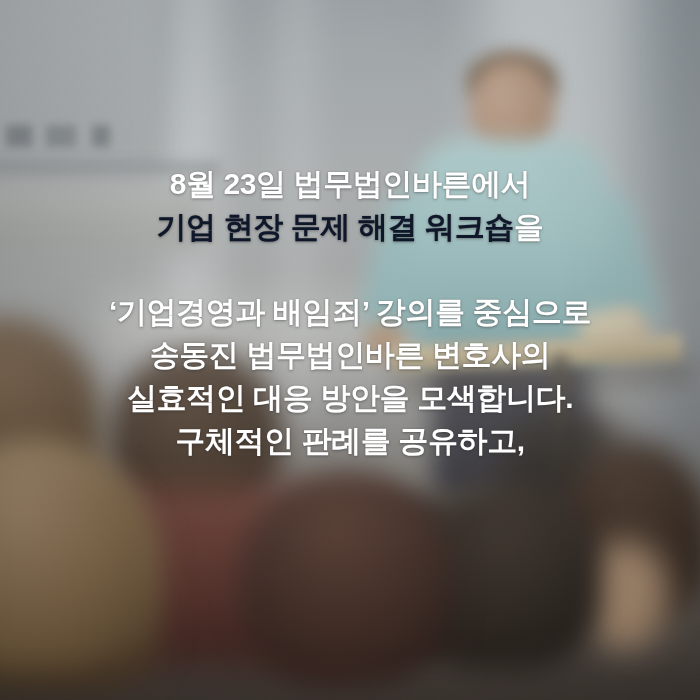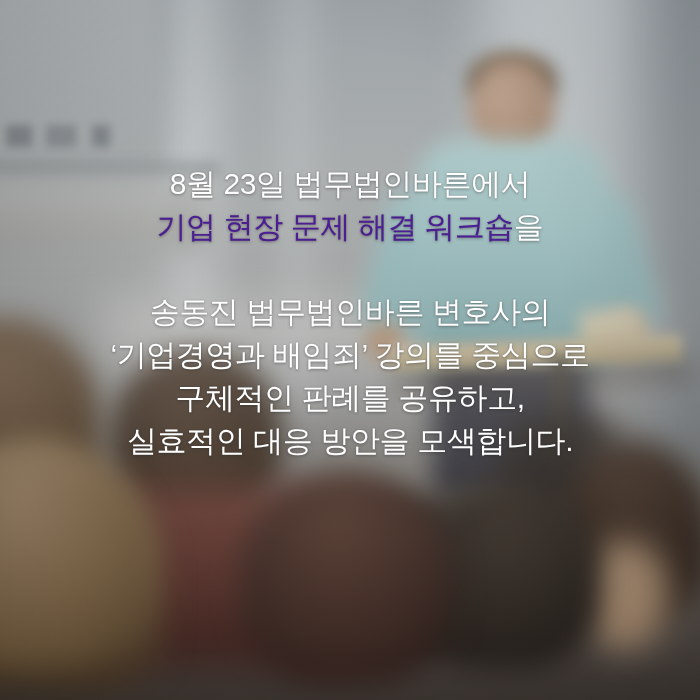--- a/index.html
+++ b/index.html
@@ -250,7 +250,7 @@
     color: #ffffff;
     font-size: 30px;
     line-height: 43px;
-    font-weight: 400;
+    font-weight: 700;
     letter-spacing: -0.4px;
     text-shadow: 0 1px 3px rgba(40,40,40,.42), 0 0 1px rgba(60,60,60,.35);
     white-space: nowrap;

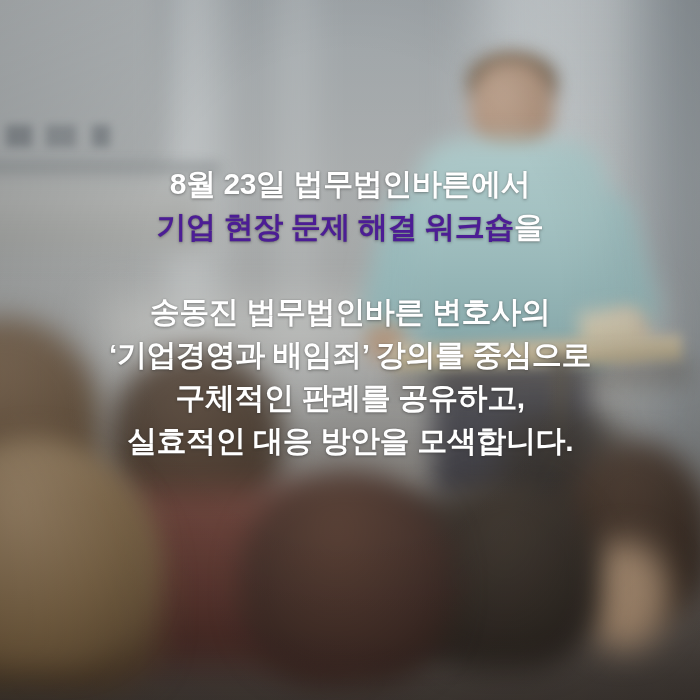--- a/index.html
+++ b/index.html
@@ -255,7 +255,7 @@
     text-shadow: 0 1px 3px rgba(40,40,40,.42), 0 0 1px rgba(60,60,60,.35);
     white-space: nowrap;
   }
-  .accent { color: #4c1d95; }
+  .accent { color: #0f172a; }
   .gap { height: 42px; }
 
   

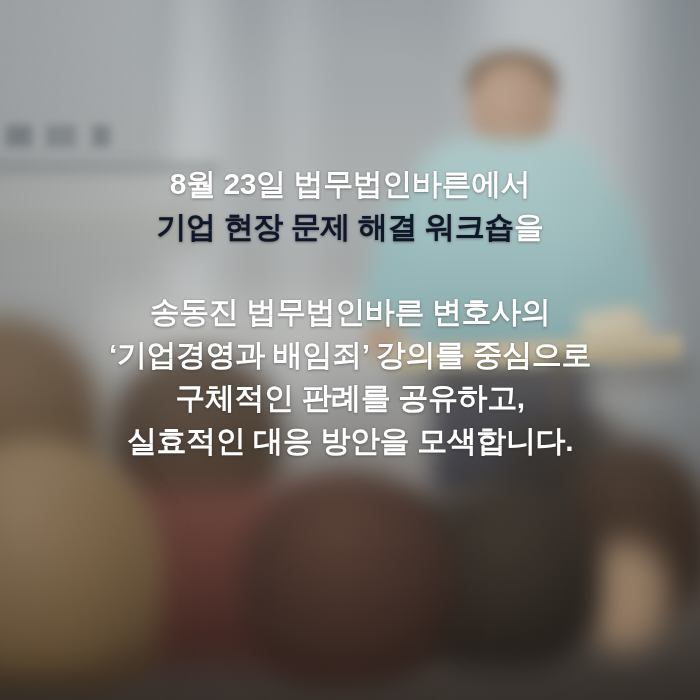--- a/index.html
+++ b/index.html
@@ -319,8 +319,8 @@
     <div class="gap"></div>
 
     <div class="block">
+      <div class="line">‘기업경영과 배임죄’ 강의를 중심으로</div>
       <div class="line">송동진 법무법인바른 변호사의</div>
-      <div class="line">‘기업경영과 배임죄’ 강의를 중심으로</div>
       <div class="line">구체적인 판례를 공유하고,</div>
       <div class="line">실효적인 대응 방안을 모색합니다.</div>
     </div>

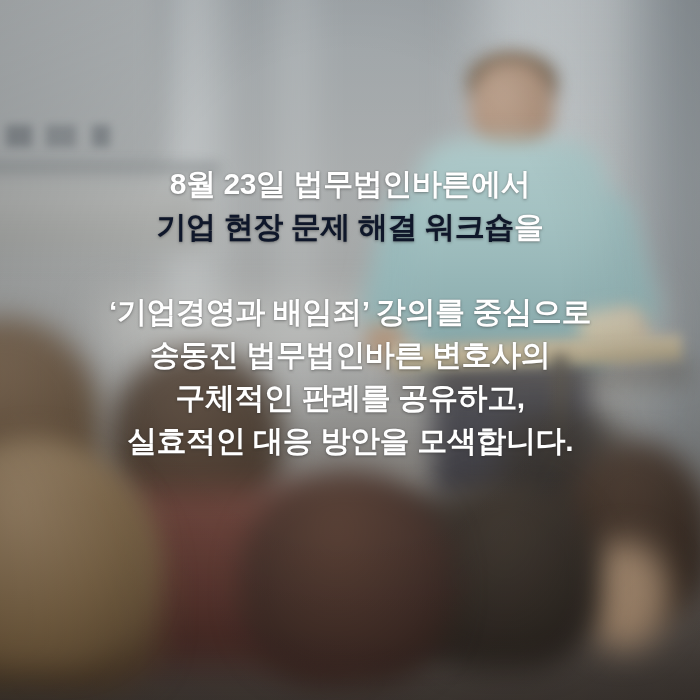--- a/index.html
+++ b/index.html
@@ -321,8 +321,8 @@
     <div class="block">
       <div class="line">‘기업경영과 배임죄’ 강의를 중심으로</div>
       <div class="line">송동진 법무법인바른 변호사의</div>
+      <div class="line">실효적인 대응 방안을 모색합니다.</div>
       <div class="line">구체적인 판례를 공유하고,</div>
-      <div class="line">실효적인 대응 방안을 모색합니다.</div>
     </div>
 
   </div>

